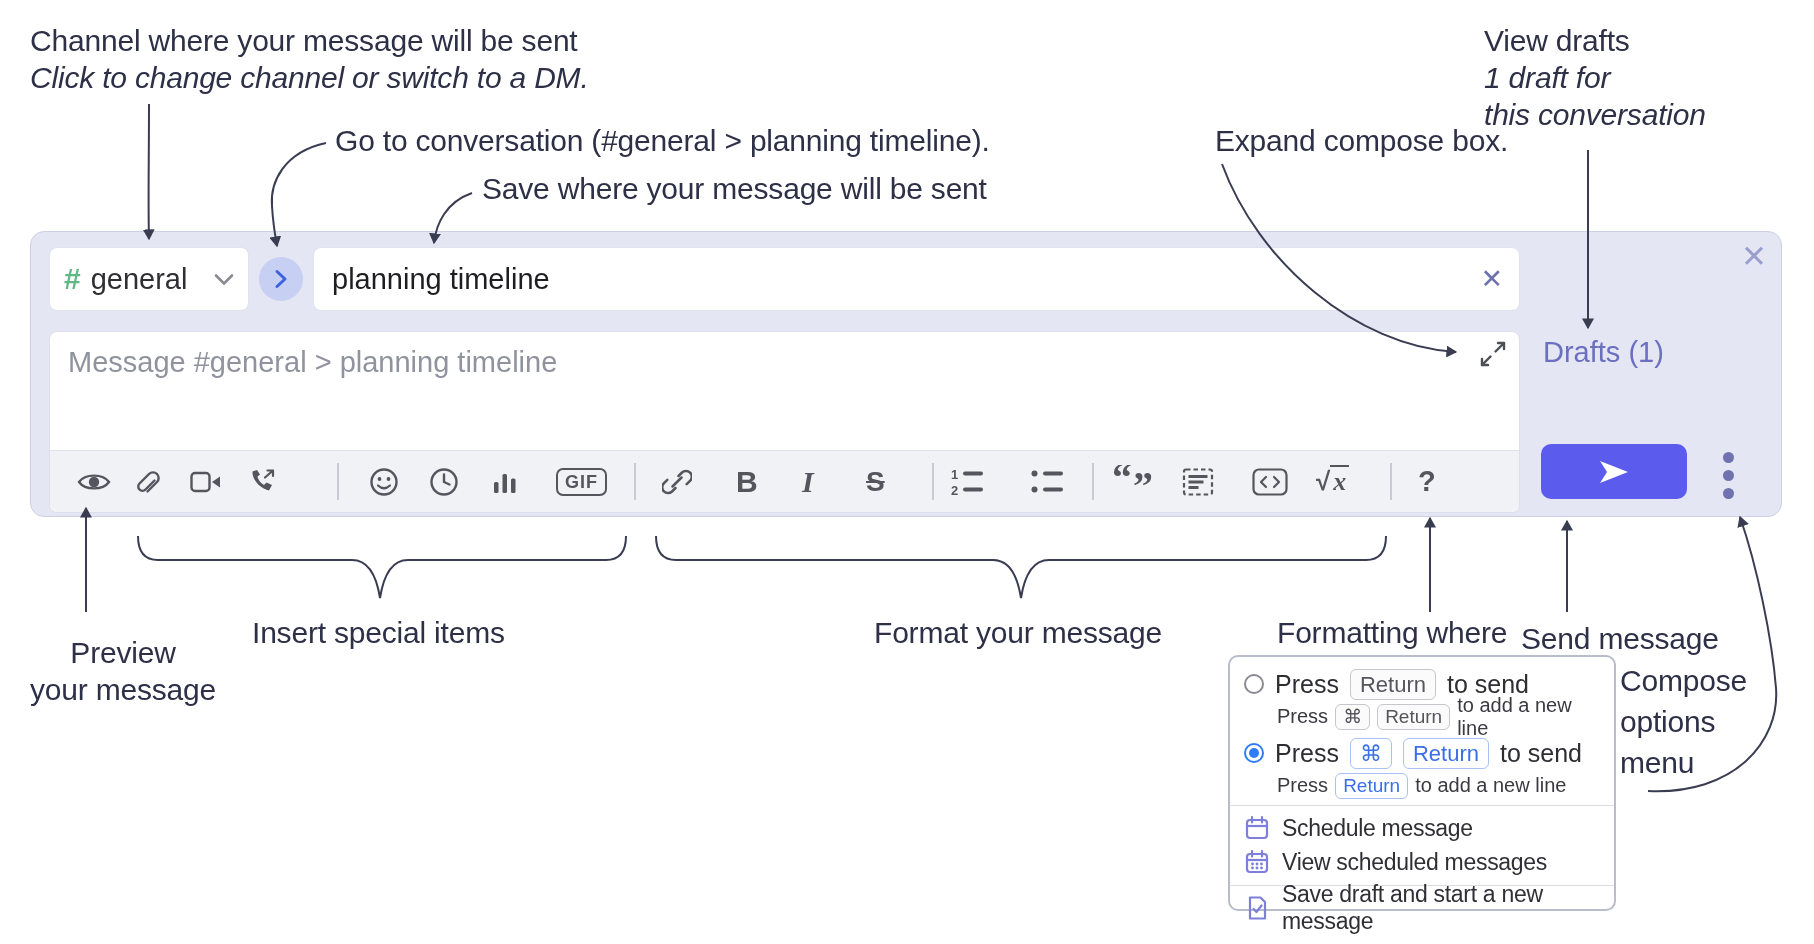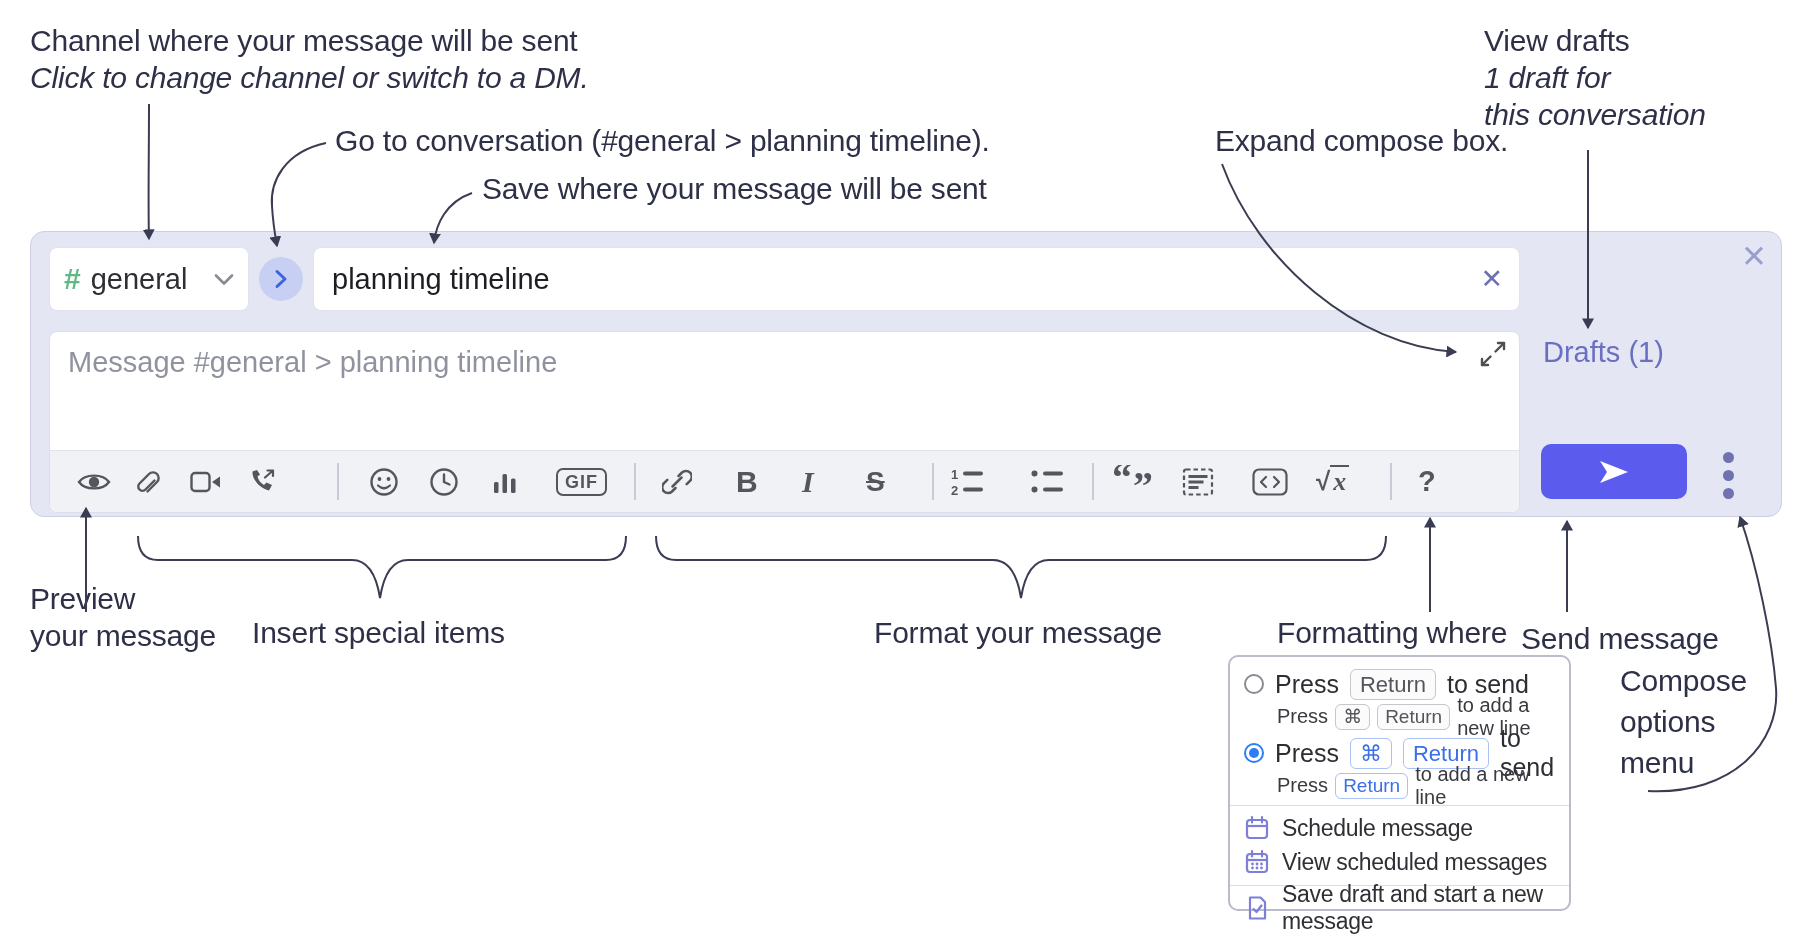--- a/index.html
+++ b/index.html
@@ -110,7 +110,7 @@
   <div class="it">this conversation</div>
 </div>
 
-<div class="anote" style="left:30px;top:580px;">
+<div class="anote" style="left:30px;top:634px;text-align:center;">
   <div><b>Preview</b></div>
   <div>your message</div>
 </div>

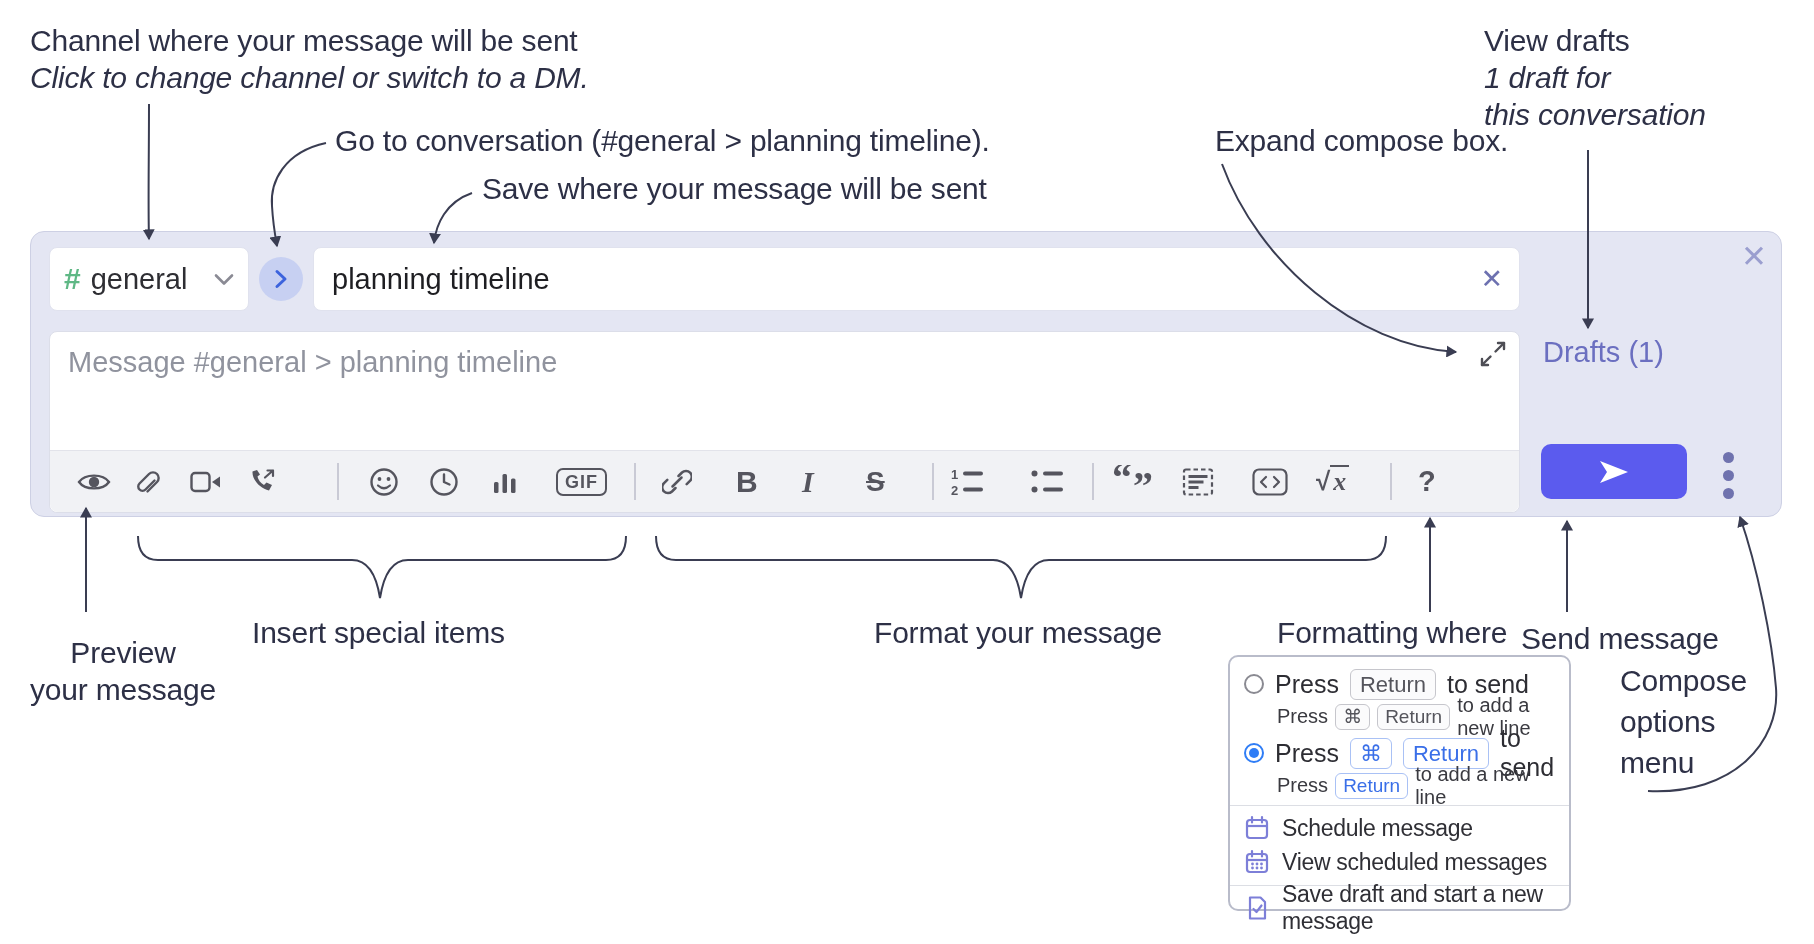--- a/index.html
+++ b/index.html
@@ -49,7 +49,7 @@
   .dots{position:absolute;left:1692px;top:220px;display:flex;flex-direction:column;gap:7px;cursor:pointer;}
   .dot{width:11px;height:11px;border-radius:50%;background:#6f72ae;}
   
-  .popup{position:absolute;left:1228px;top:655px;width:343px;height:256px;background:#fff;
+  .popup{position:absolute;left:1228px;top:655px;width:388px;height:256px;background:#fff;
          border:2px solid #b9bcca;border-radius:10px;box-sizing:border-box;z-index:6;
          padding:10px 14px 0 14px;color:#2d2d33;}
   .optrow{display:flex;align-items:center;gap:11px;font-size:25px;height:34px;}

